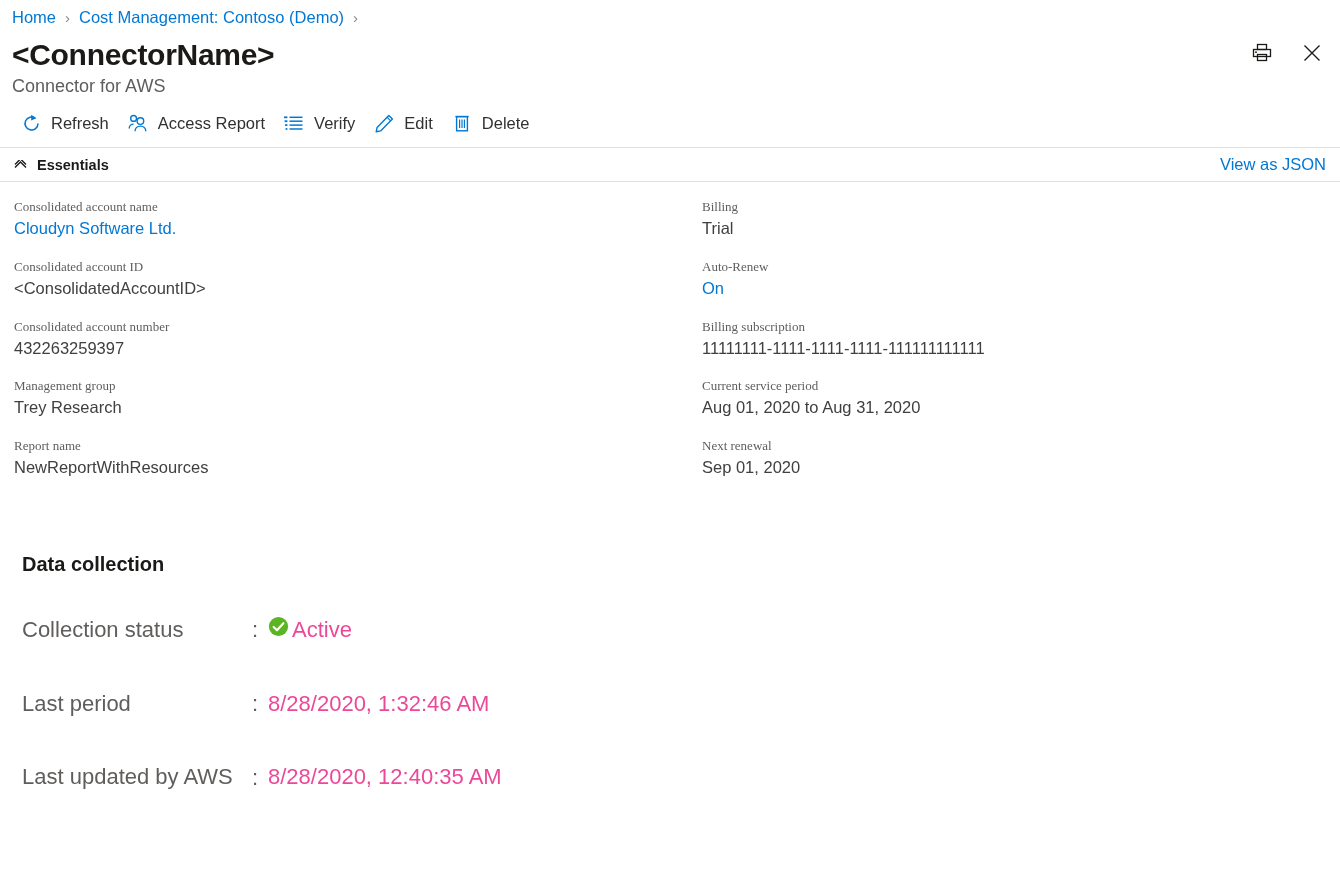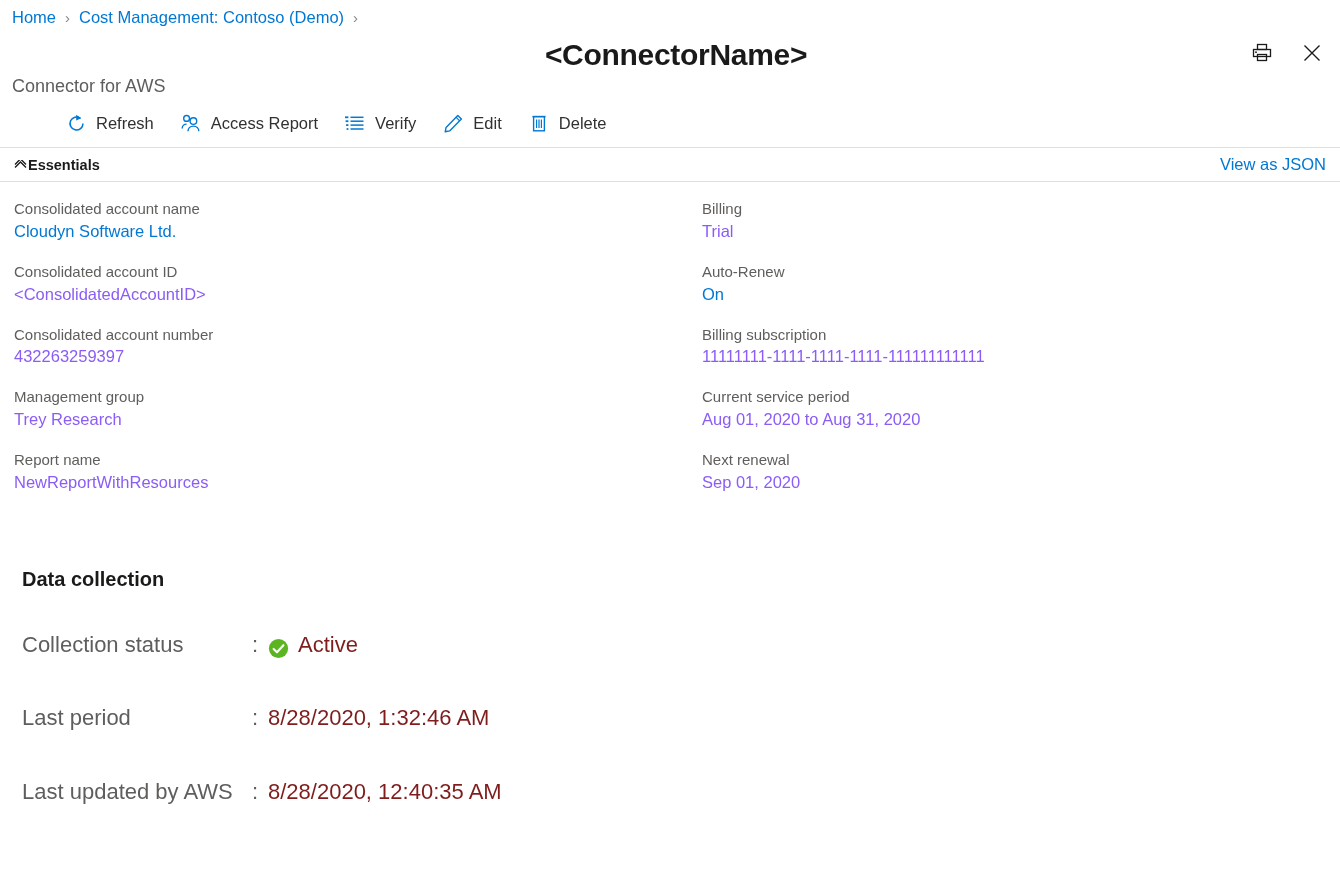--- a/index.html
+++ b/index.html
@@ -46,7 +46,6 @@
     line-height: 1.12;
     color: #1b1a19;
     margin: 0;
-    text-align: center;
   }
   .page-subtitle {
     font-size: 18px;

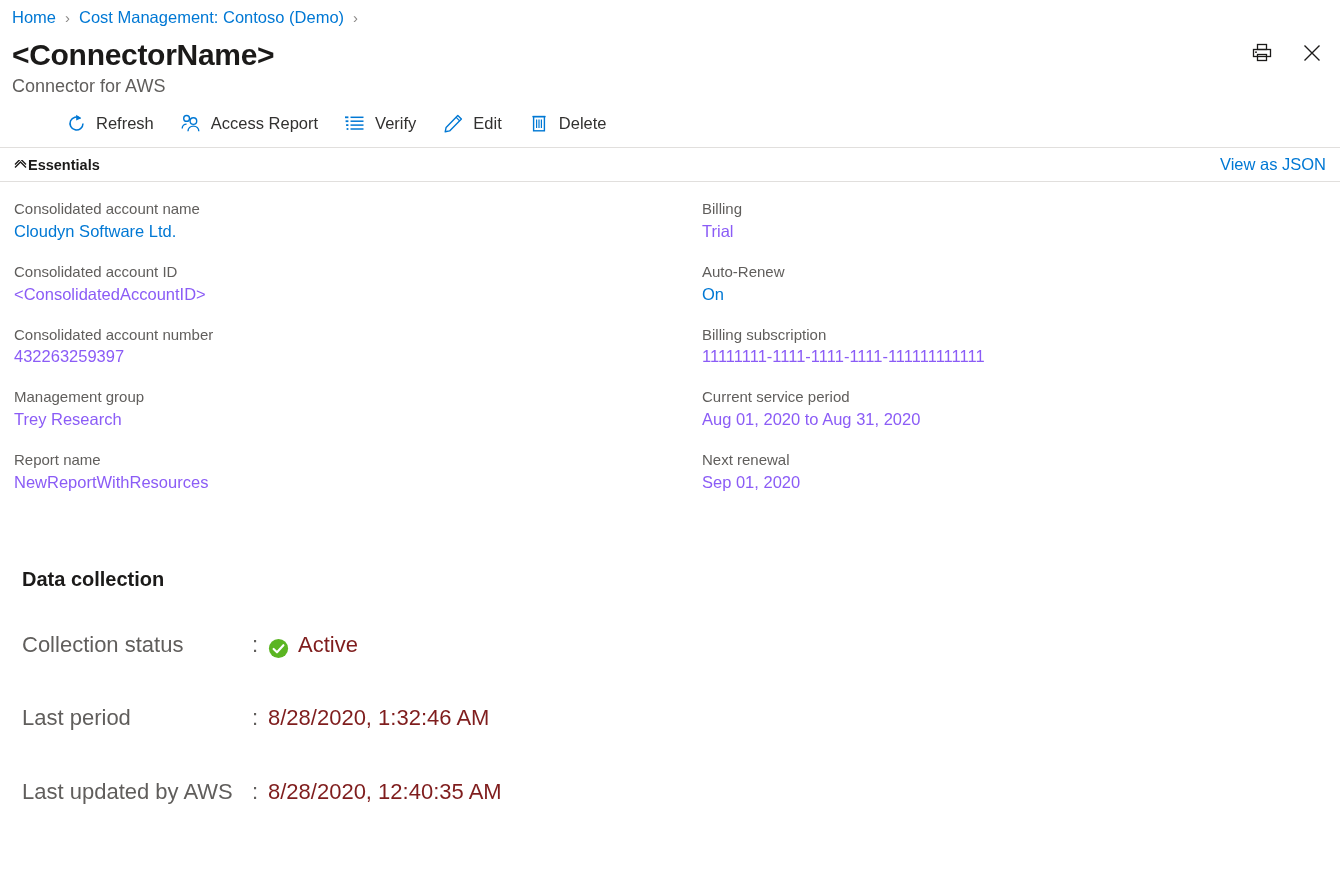--- a/index.html
+++ b/index.html
@@ -72,9 +72,8 @@
   .commandbar {
     display: flex;
     align-items: center;
-    gap: 8px;
+    gap: 0px;
     padding: 12px 0 10px 14px;
-    margin-left: 45px;
   }
   .cmd-btn {
     display: flex;

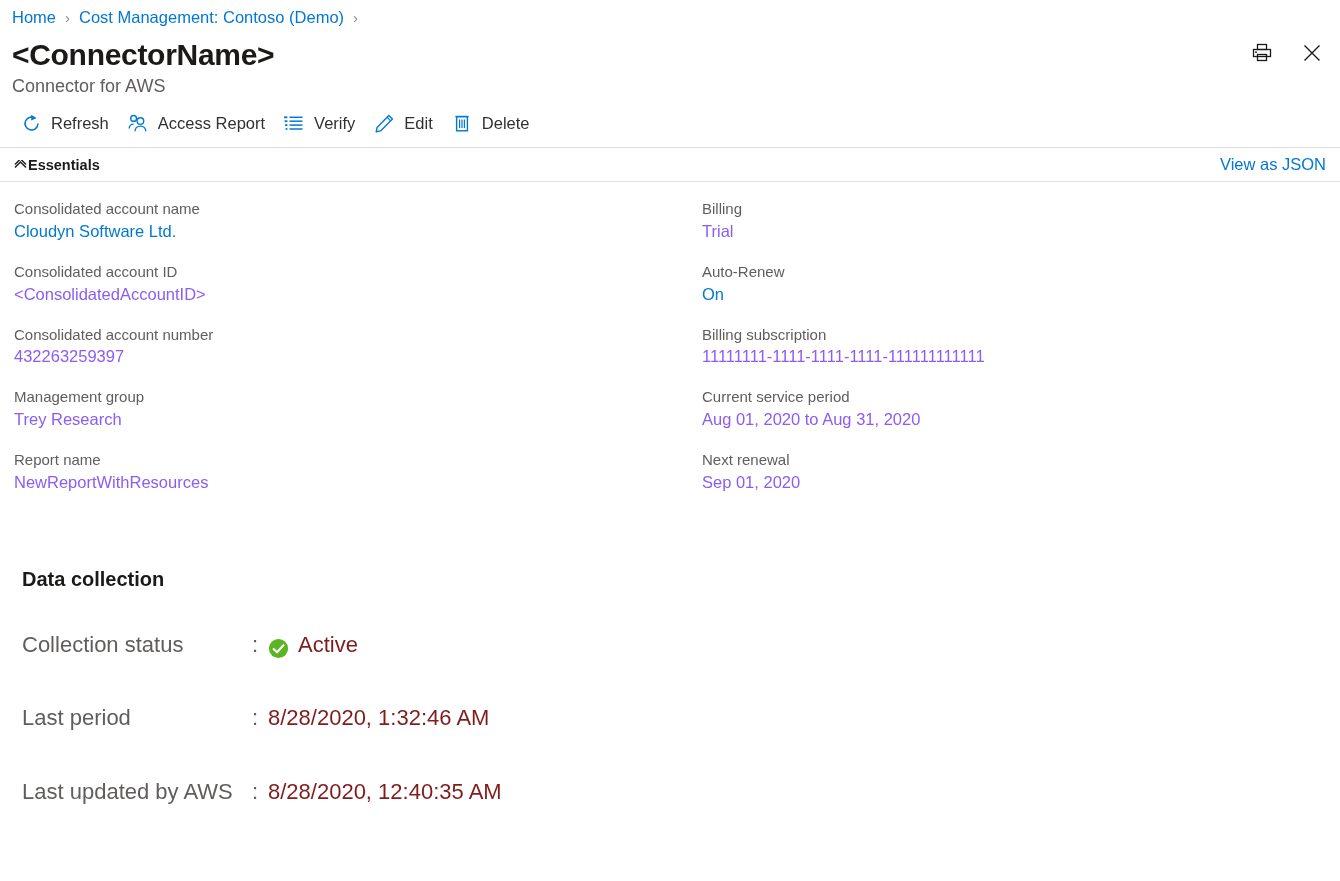--- a/index.html
+++ b/index.html
@@ -101,7 +101,7 @@
   .essentials-toggle {
     display: flex;
     align-items: center;
-    gap: 1px;
+    gap: 10px;
     background: none; border: none; padding: 0;
     cursor: pointer;
     font-family: inherit;

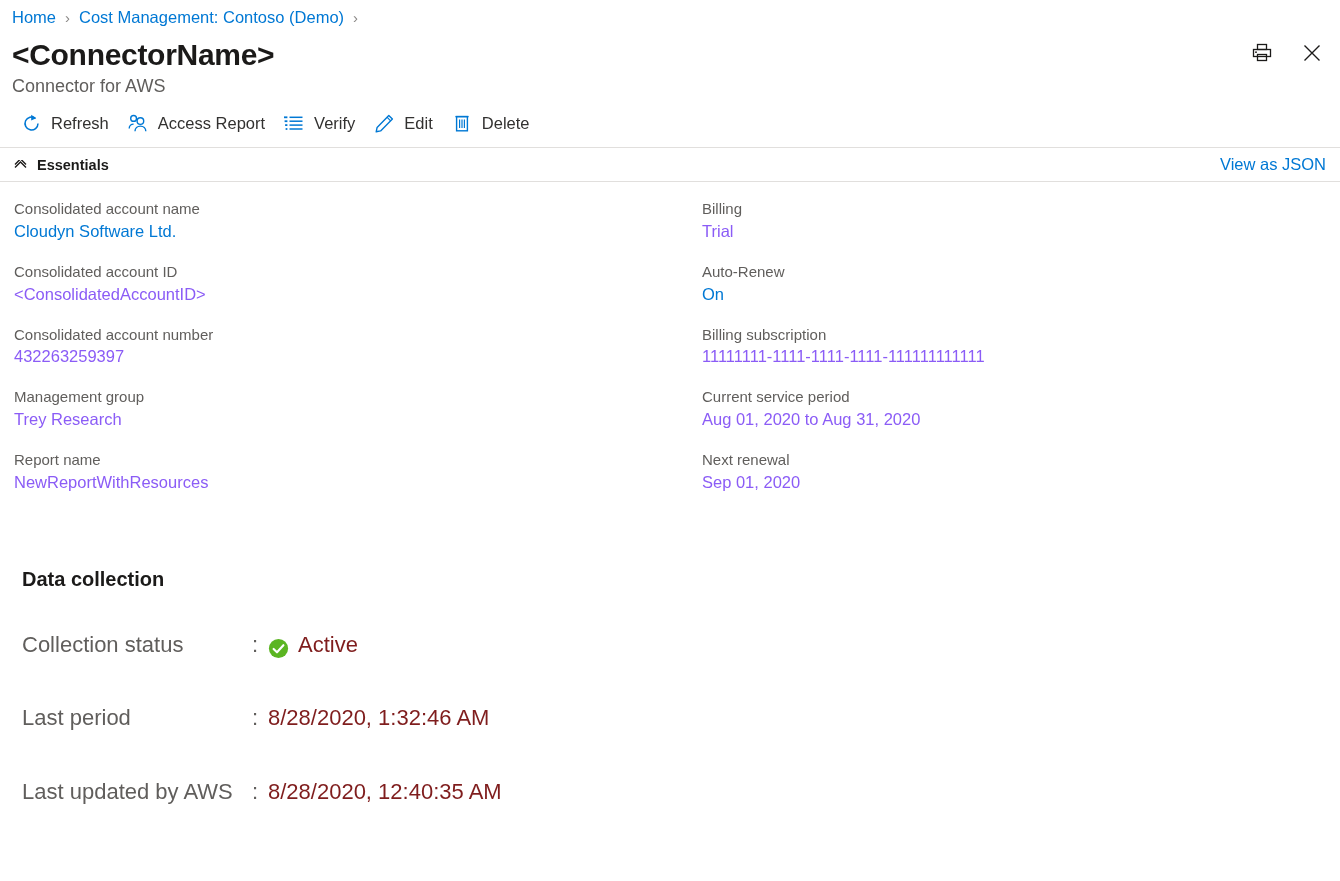--- a/index.html
+++ b/index.html
@@ -126,9 +126,10 @@
   .ess-col.right { width: 600px; }
   .ess-pair { margin-bottom: 17px; }
   .ess-label {
-    font-size: 15px;
+    font-size: 13px;
     color: #605e5c;
     line-height: 1.45;
+    font-family: Liberation Serif, serif;
   }
   .ess-value {
     font-size: 16.5px;

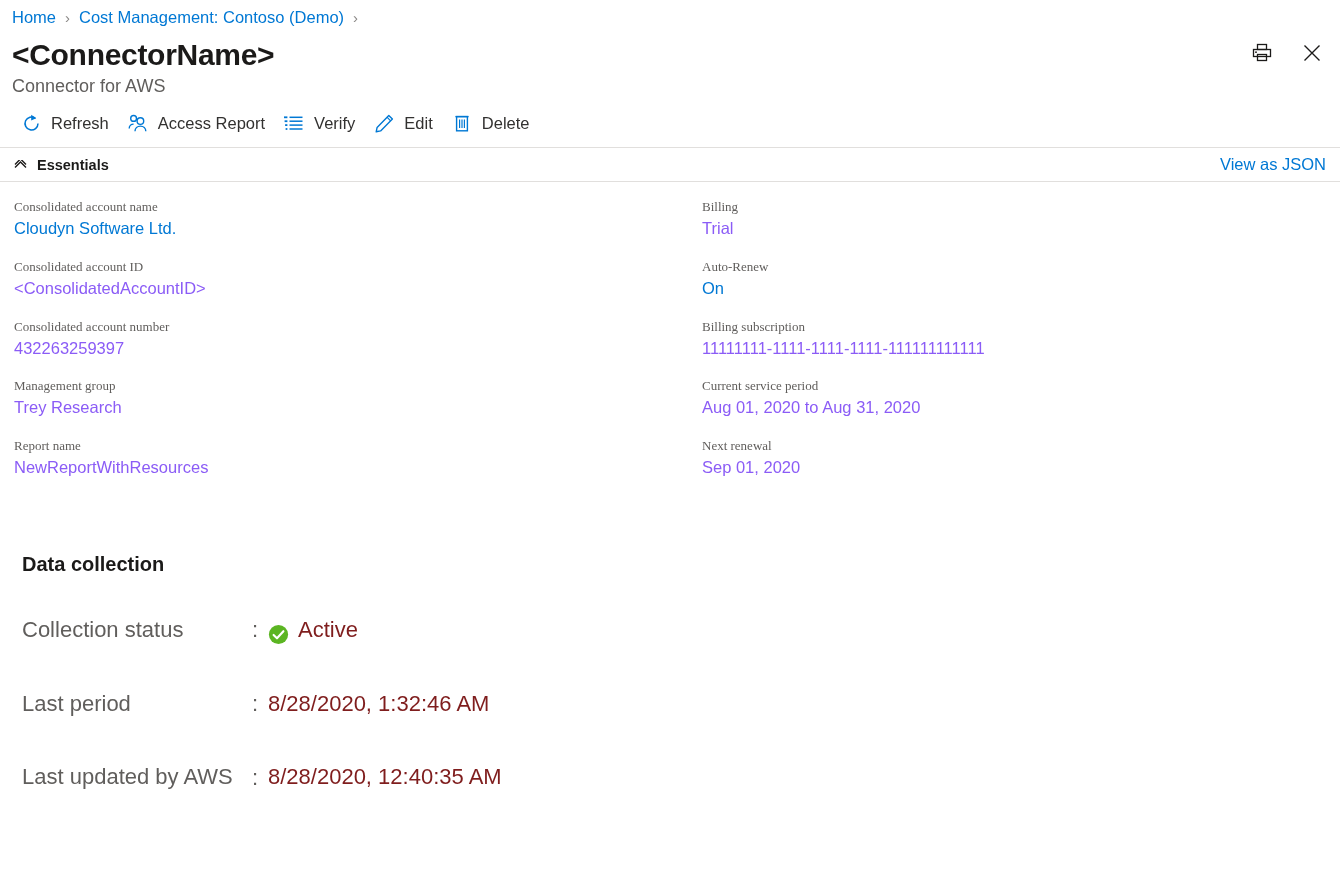--- a/index.html
+++ b/index.html
@@ -133,7 +133,7 @@
   }
   .ess-value {
     font-size: 16.5px;
-    color: #8b5cf6;
+    color: #404040;
     line-height: 1.45;
   }
   .ess-value.link { color: #0078d4; cursor: pointer; }

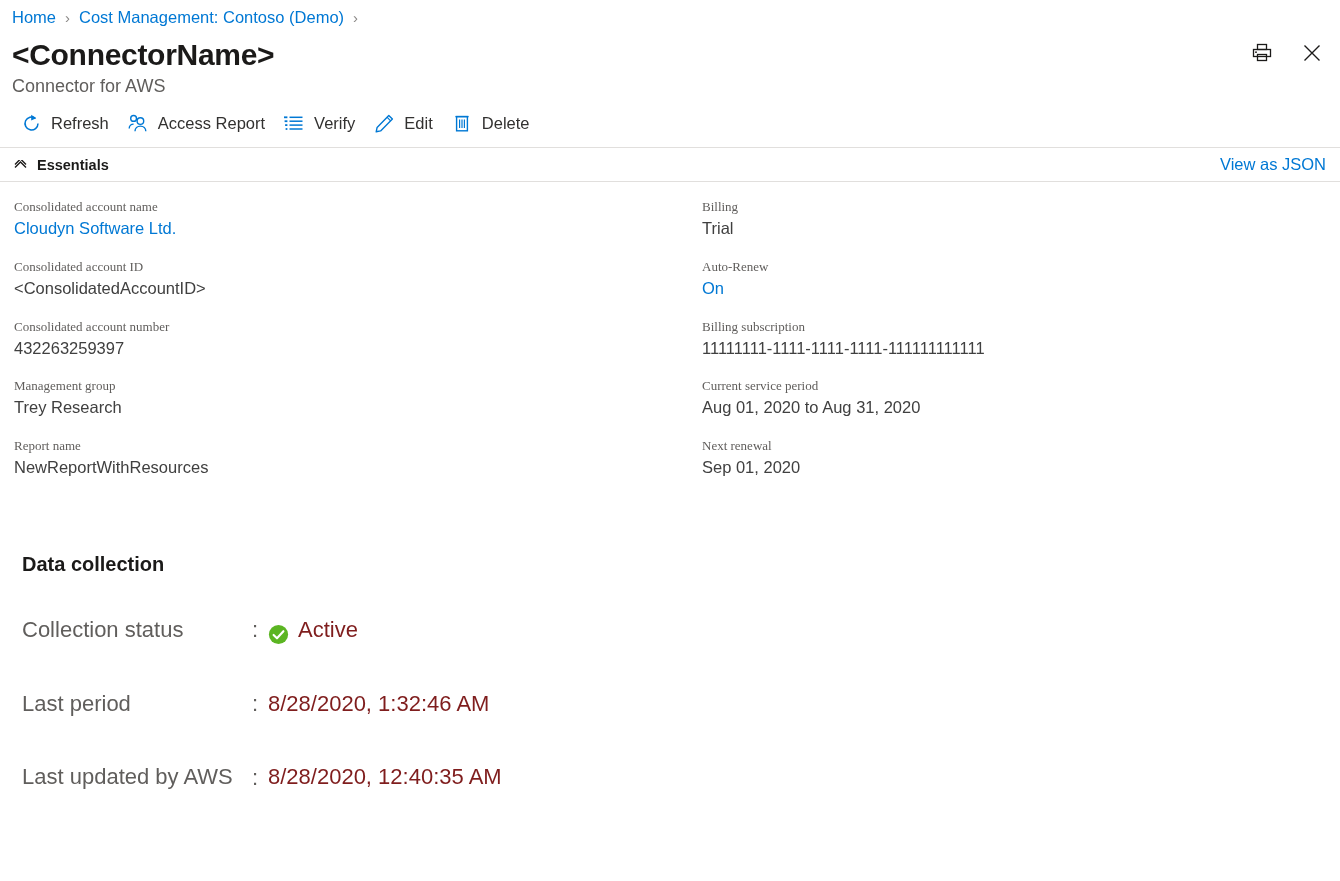--- a/index.html
+++ b/index.html
@@ -166,9 +166,9 @@
   }
   .dc-value {
     display: flex;
-    align-items: flex-end;
-    gap: 9px;
-    color: #7f1d1d;
+    align-items: flex-start;
+    gap: 3px;
+    color: #ec4899;
     line-height: 1.3;
   }
   .ok-badge {

